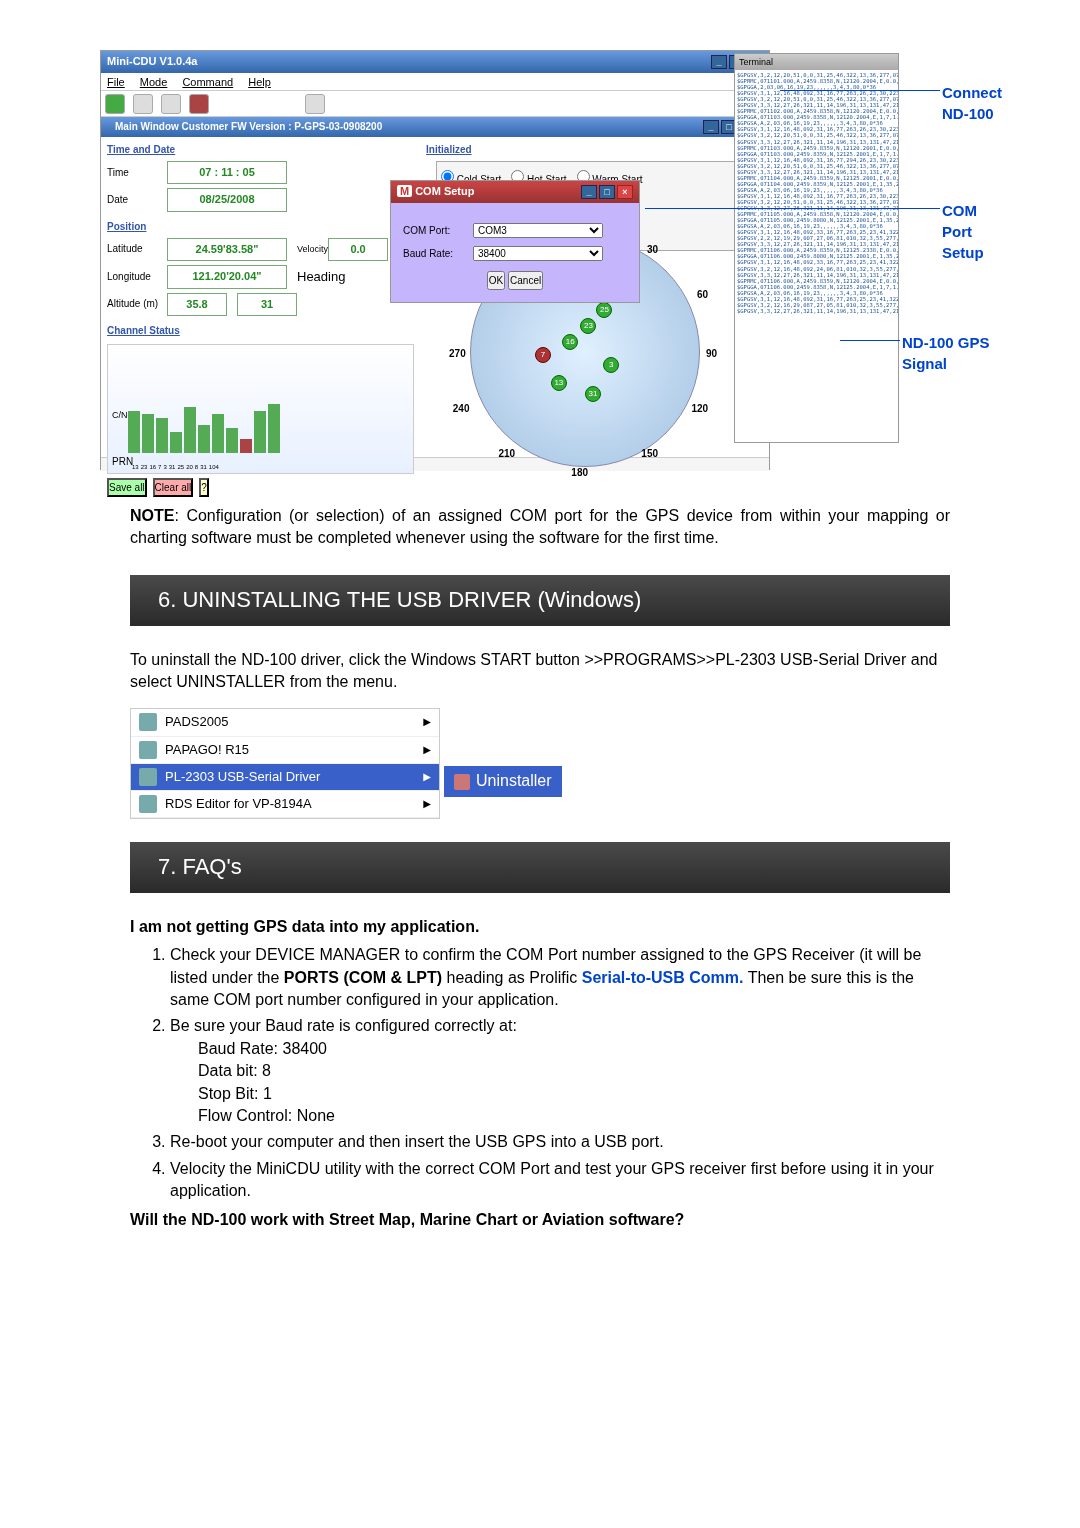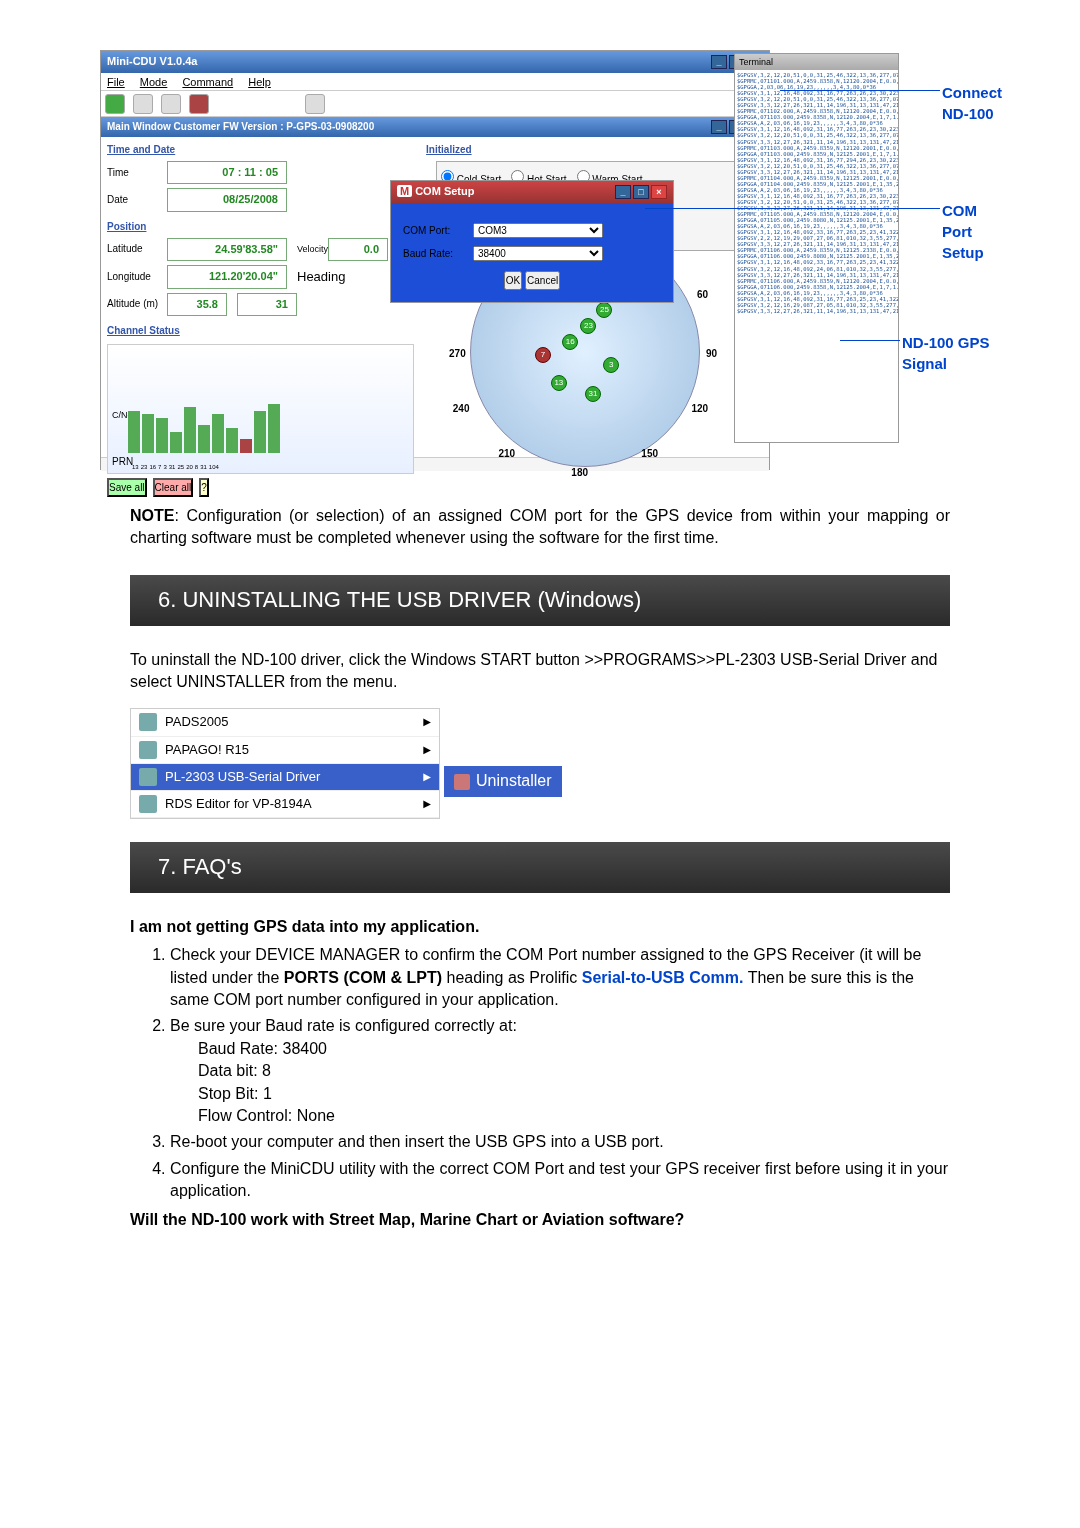--- a/index.html
+++ b/index.html
@@ -61,7 +61,7 @@
     .main-header {
       height: 20px; background: linear-gradient(#6699dd, #3366aa);
       color: #fff; font-size: 10px; font-weight: bold;
-      padding: 3px 6px; display: flex; justify-content: space-between;
+      padding: 3px 14px; display: flex; justify-content: space-between;
     }
     .content-panels { display: flex; height: 320px; }
     .left-panel { width: 320px; padding: 6px; }

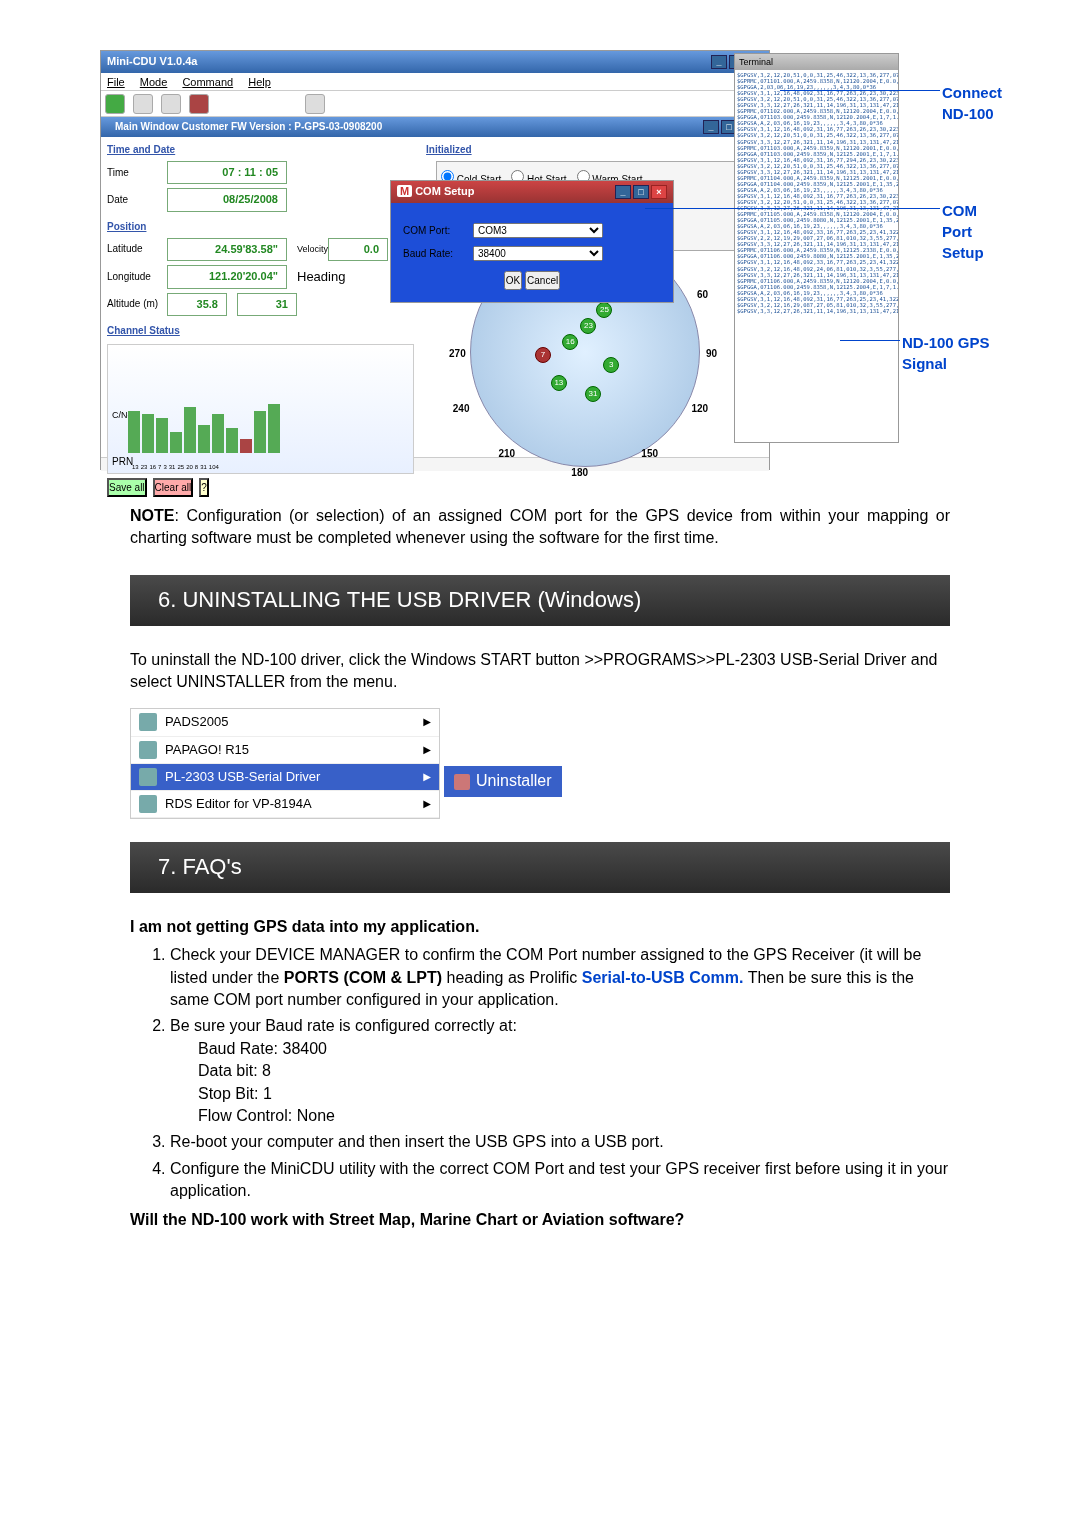--- a/index.html
+++ b/index.html
@@ -91,7 +91,7 @@
     .field-value {
       border: 1px solid #7a7; background: #fff;
       padding: 3px 8px; font-weight: bold; color: #228822;
-      font-size: 11px; width: 120px; text-align: right;
+      font-size: 11px; width: 120px; text-align: center;
     }
     .field-value.sm { width: 60px; }
     .channel-chart {

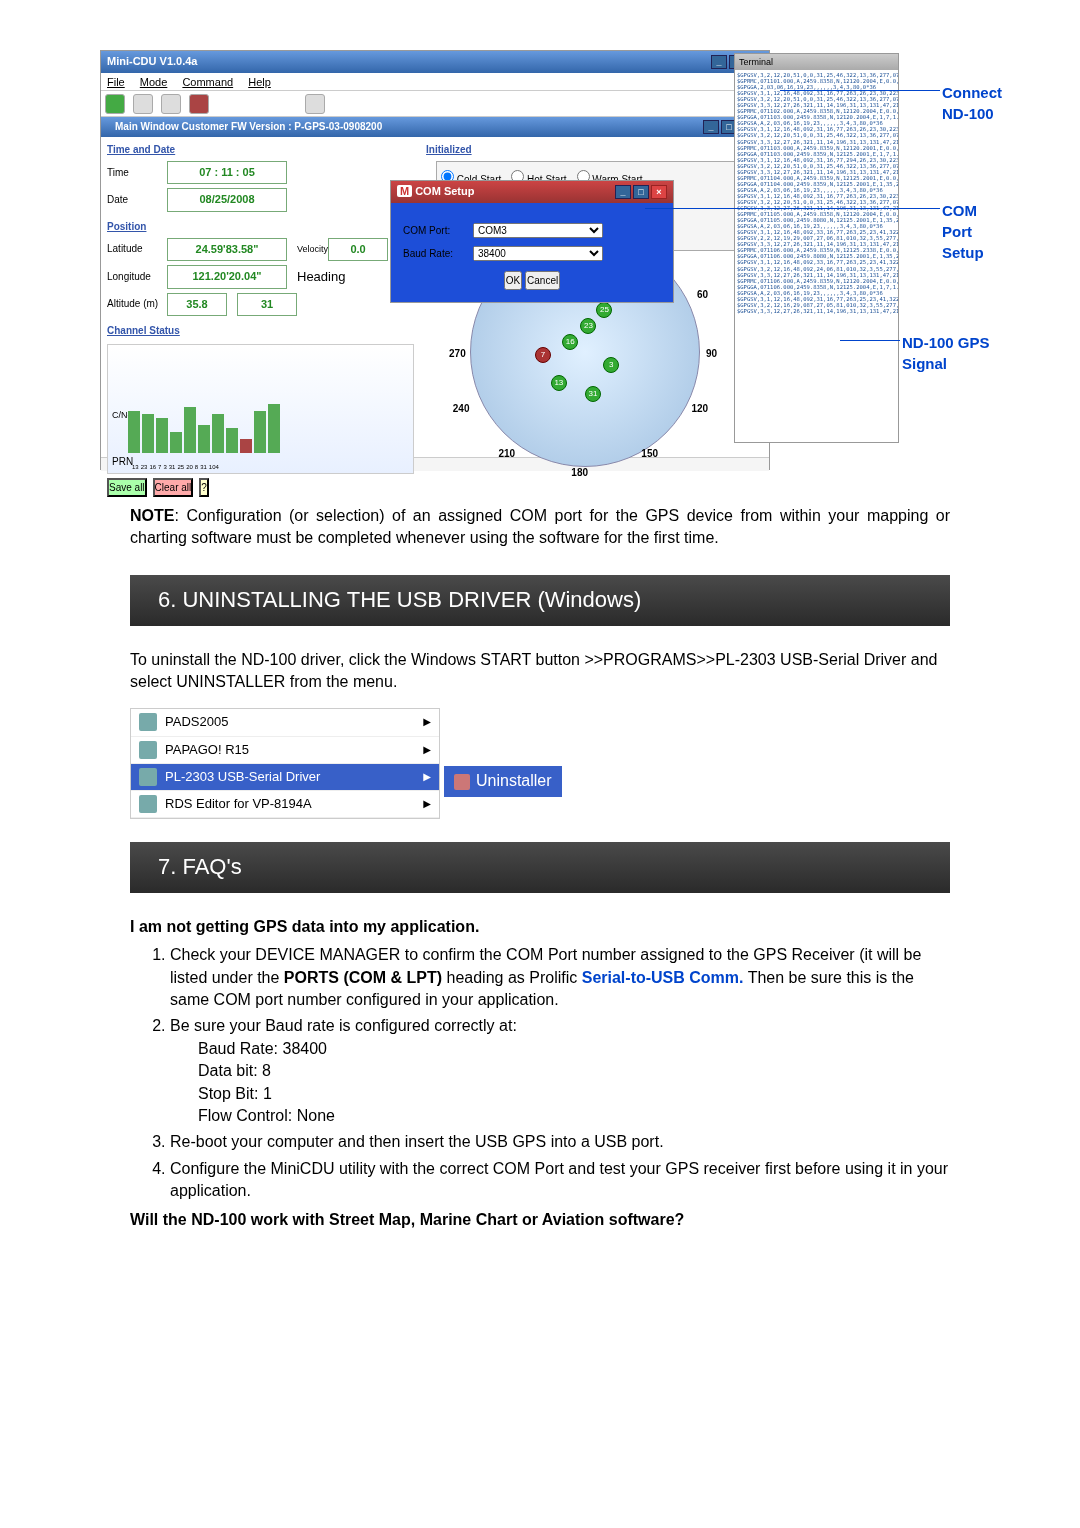--- a/index.html
+++ b/index.html
@@ -123,7 +123,7 @@
     .sat-dot.red { background: #a33; border-color: #600; }
     .com-setup-dialog {
       position: absolute; left: 310px; top: 130px;
-      width: 284px; border: 1px solid #999; background: #1d4ed8;
+      width: 250px; border: 1px solid #999; background: #c4b5fd;
     }
     .com-setup-body { padding: 12px; font-size: 10px; }
     .com-row { display: flex; align-items: center; margin: 8px 0; }

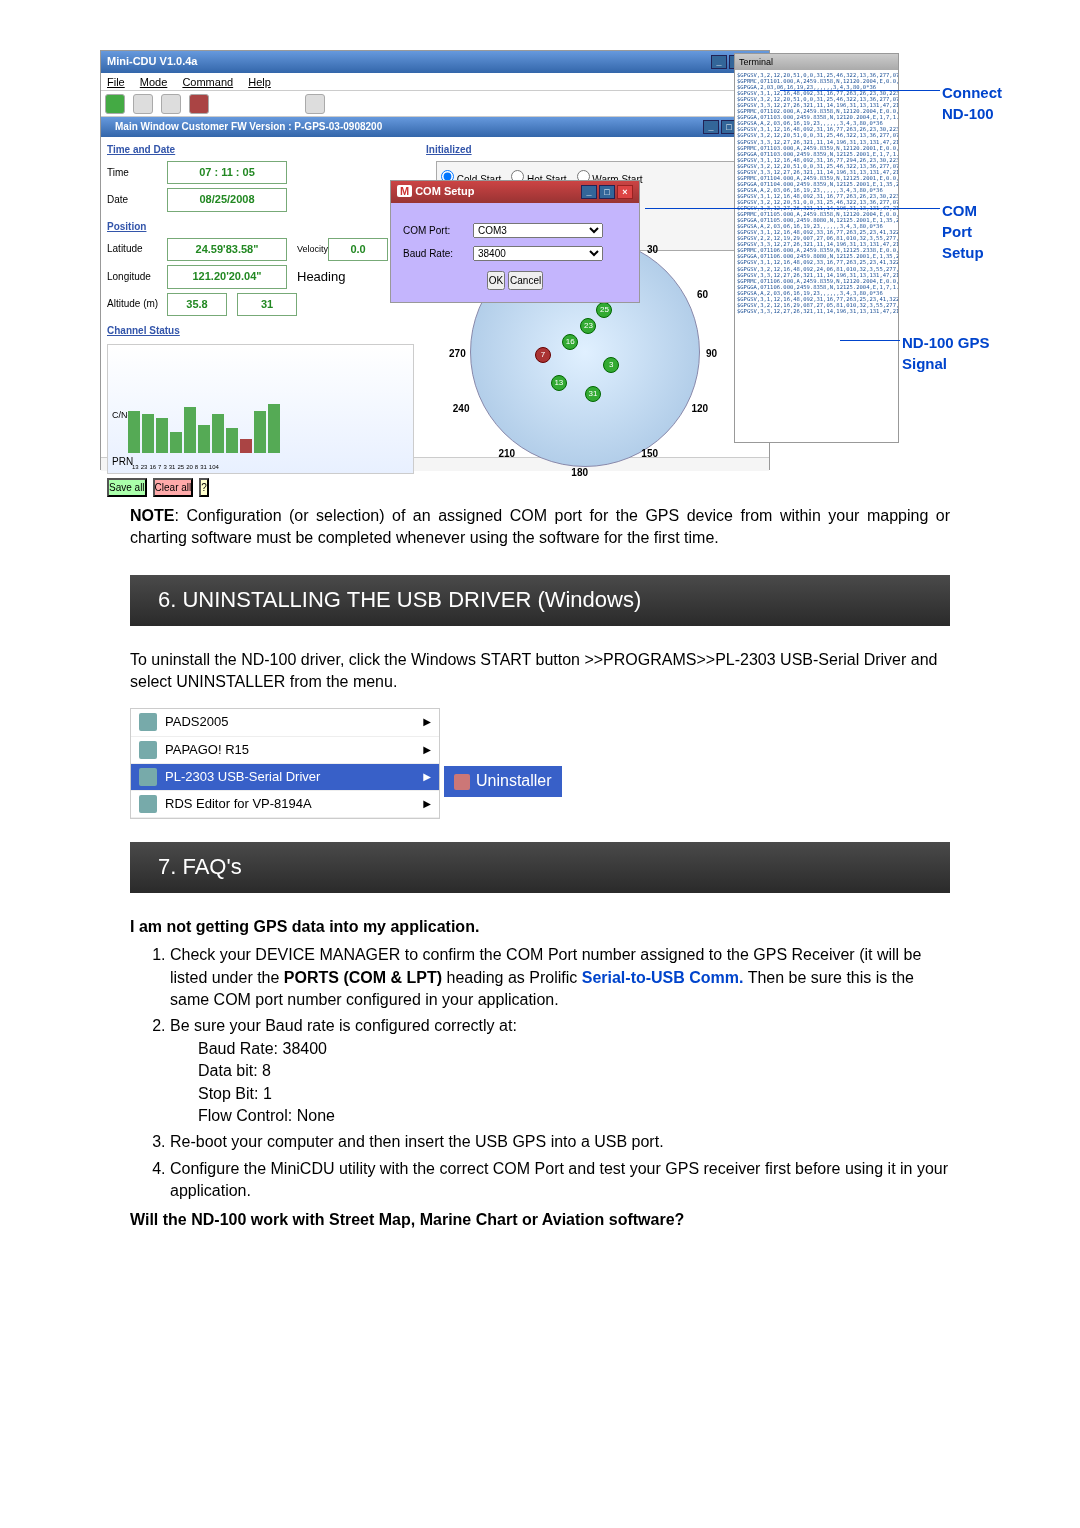--- a/index.html
+++ b/index.html
@@ -462,7 +462,7 @@
     </div>
   </li>
   <li>Re-boot your computer and then insert the USB GPS into a USB port.</li>
-  <li>Configure the MiniCDU utility with the correct COM Port and test your GPS receiver first before using it in your application.</li>
+  <li>Velocity the MiniCDU utility with the correct COM Port and test your GPS receiver first before using it in your application.</li>
 </ol>
 
 <p class="faq-q">Will the ND-100 work with Street Map, Marine Chart or Aviation software?</p>

